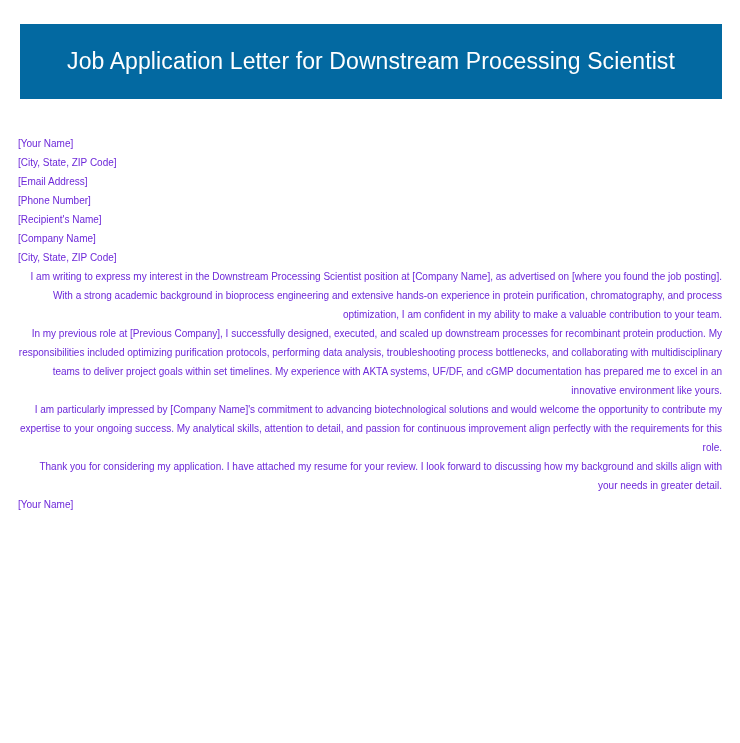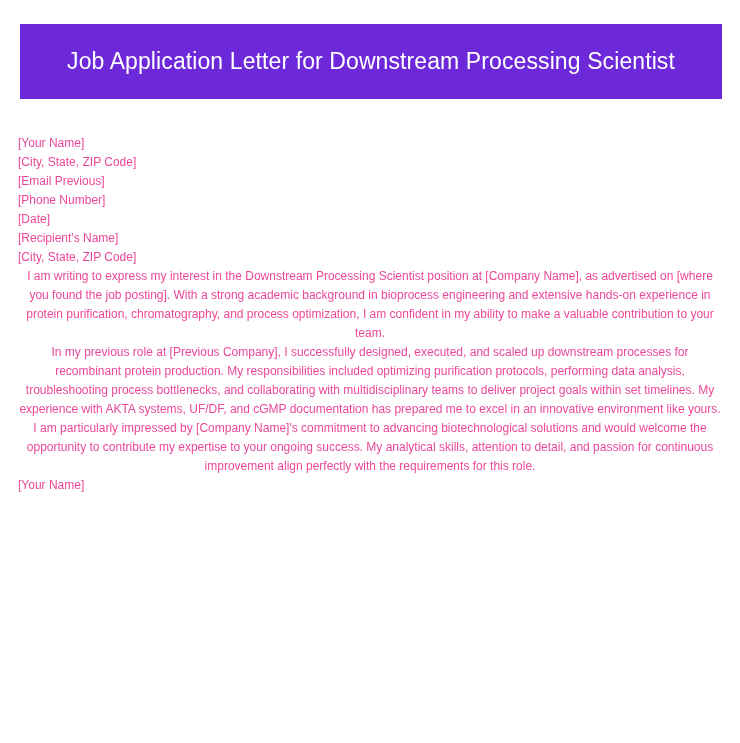--- a/index.html
+++ b/index.html
@@ -26,7 +26,7 @@
     top: 24px;
     width: 702px;
     height: 75px;
-    background: #6d28d9;
+    background: #0369a1;
     display: flex;
     align-items: center;
     justify-content: center;

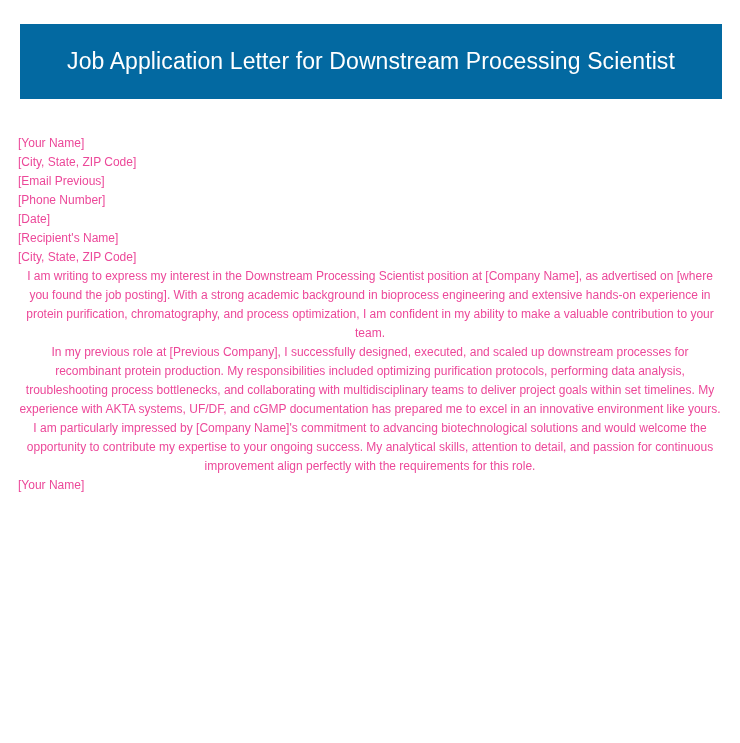--- a/index.html
+++ b/index.html
@@ -46,8 +46,8 @@
     left: 18px;
     top: 134px;
     width: 704px;
-    color: #ec4899;
-    font-size: 12px;
+    color: #6d28d9;
+    font-size: 10px;
     line-height: 19px;
   }
   .letter-line {

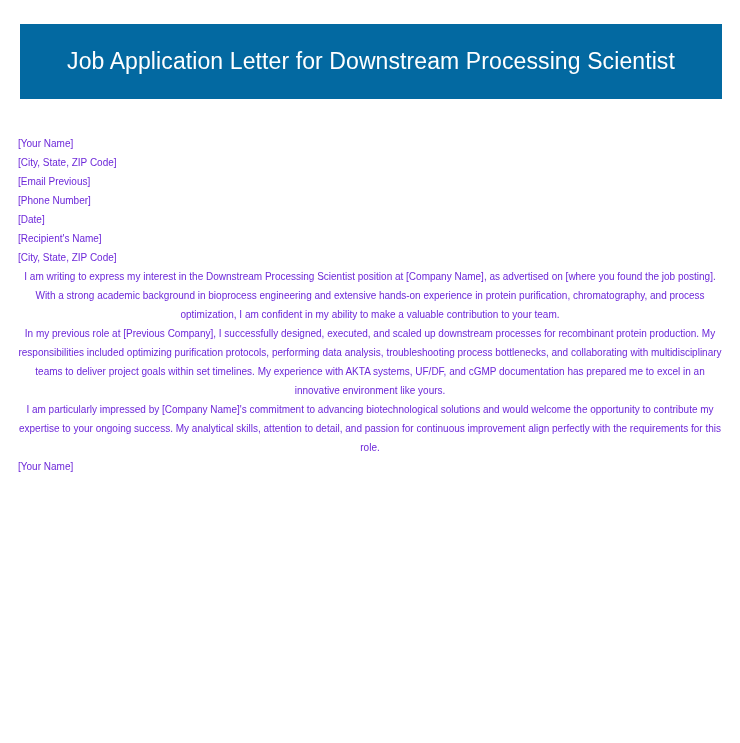--- a/index.html
+++ b/index.html
@@ -75,7 +75,7 @@
     <div>
       <div class="letter-line">[Your Name]</div>
       <div class="letter-line">[City, State, ZIP Code]</div>
-      <div class="letter-line">[Email Previous]</div>
+      <div class="letter-line">[Email Address]</div>
       <div class="letter-line">[Phone Number]</div>
       <div class="letter-line">[Date]</div>
     </div>

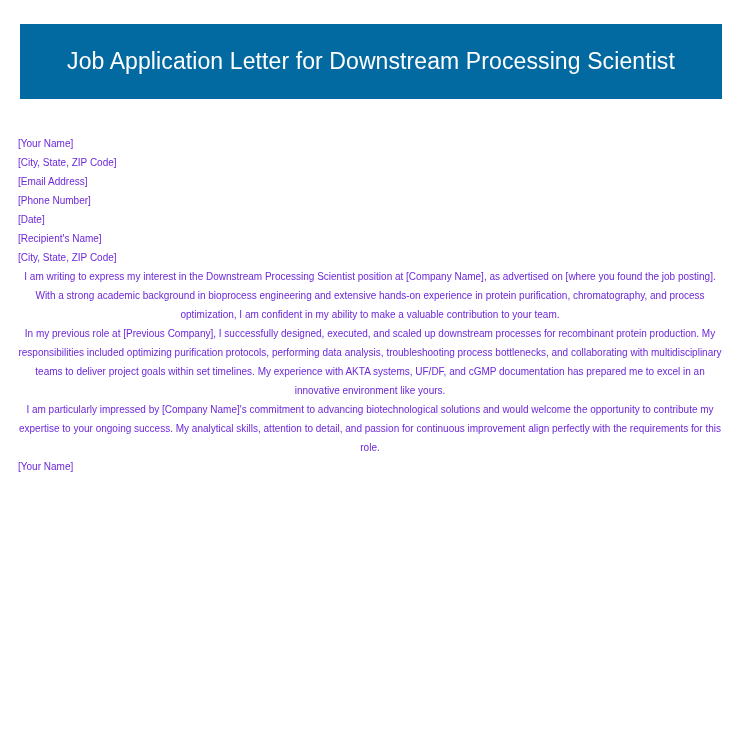--- a/index.html
+++ b/index.html
@@ -77,7 +77,6 @@
       <div class="letter-line">[City, State, ZIP Code]</div>
       <div class="letter-line">[Email Address]</div>
       <div class="letter-line">[Phone Number]</div>
-      <div class="letter-line">[Date]</div>
     </div>
 
     <div>

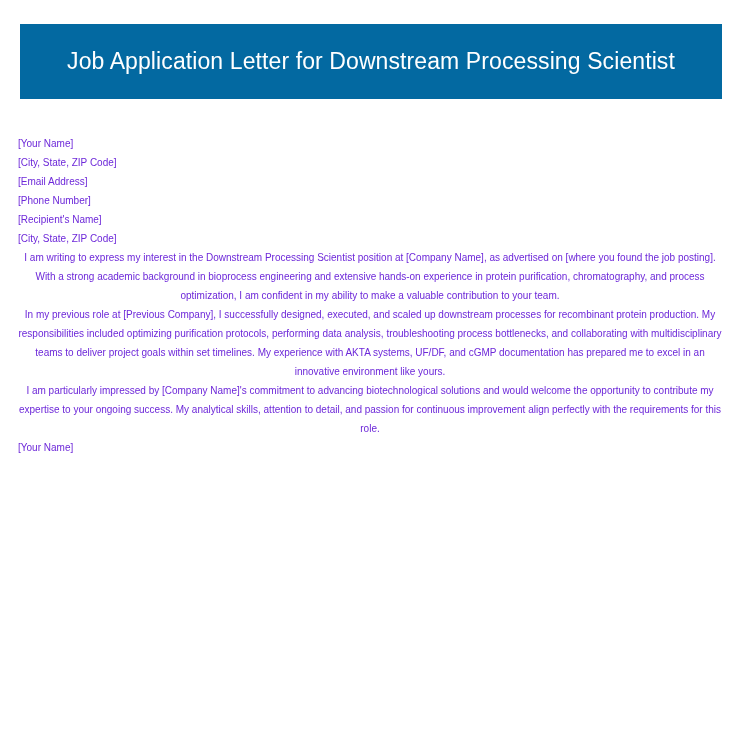--- a/index.html
+++ b/index.html
@@ -81,6 +81,7 @@
 
     <div>
       <div class="letter-line">[Recipient's Name]</div>
+      <div class="letter-line">[Company Name]</div>
       <div class="letter-line">[City, State, ZIP Code]</div>
     </div>
 

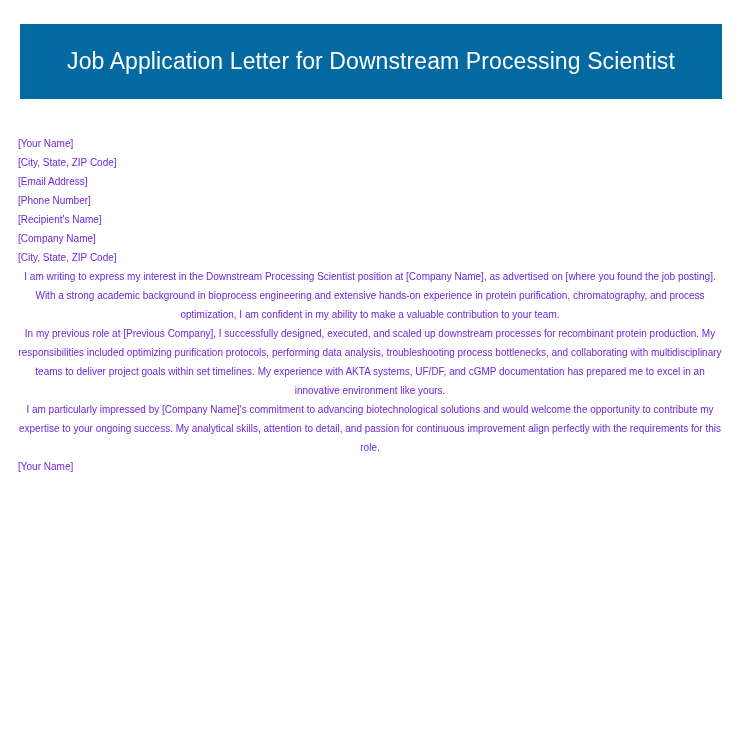--- a/index.html
+++ b/index.html
@@ -58,7 +58,7 @@
   .letter-para {
     margin: 0;
     padding: 0;
-    text-align: center;
+    text-align: right;
   }
 </style>
 </head>

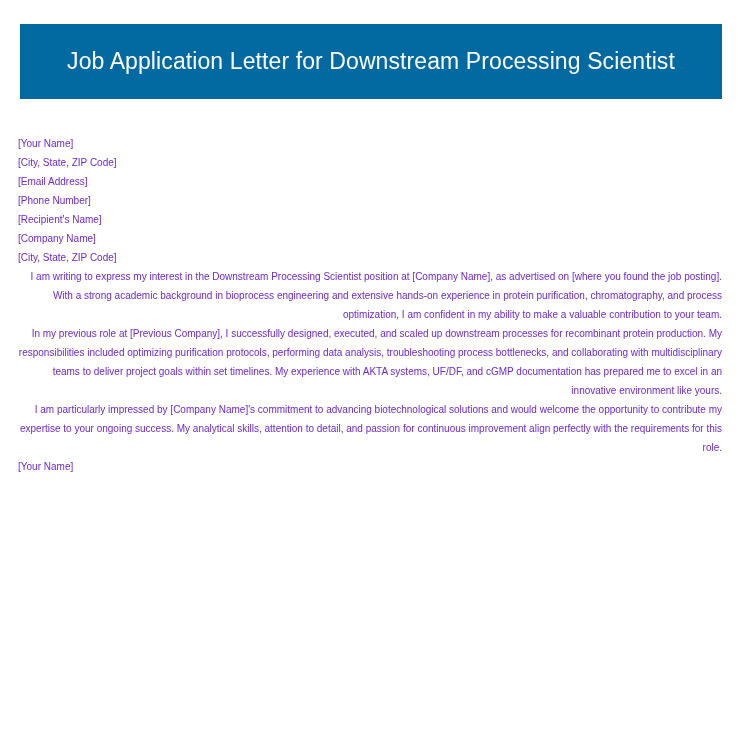--- a/index.html
+++ b/index.html
@@ -89,6 +89,7 @@
     <p class="letter-para">I am writing to express my interest in the Downstream Processing Scientist position at [Company Name], as advertised on [where you found the job posting]. With a strong academic background in bioprocess engineering and extensive hands-on experience in protein purification, chromatography, and process optimization, I am confident in my ability to make a valuable contribution to your team.</p>
     <p class="letter-para">In my previous role at [Previous Company], I successfully designed, executed, and scaled up downstream processes for recombinant protein production. My responsibilities included optimizing purification protocols, performing data analysis, troubleshooting process bottlenecks, and collaborating with multidisciplinary teams to deliver project goals within set timelines. My experience with AKTA systems, UF/DF, and cGMP documentation has prepared me to excel in an innovative environment like yours.</p>
     <p class="letter-para">I am particularly impressed by [Company Name]'s commitment to advancing biotechnological solutions and would welcome the opportunity to contribute my expertise to your ongoing success. My analytical skills, attention to detail, and passion for continuous improvement align perfectly with the requirements for this role.</p>
+    <p class="letter-para">Thank you for considering my application. I have attached my resume for your review. I look forward to discussing how my background and skills align with your needs in greater detail.</p>
 
     <div class="letter-line">[Your Name]</div>
 

